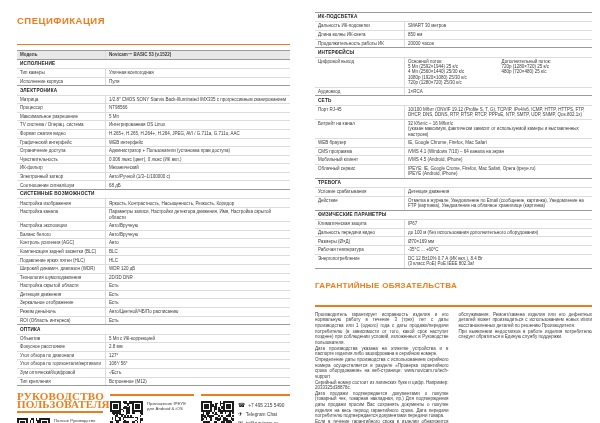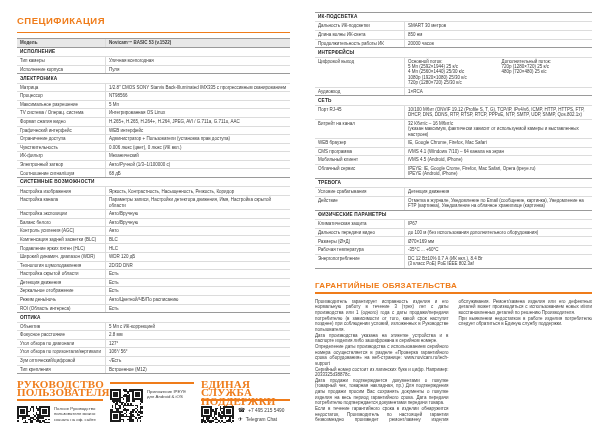--- a/index.html
+++ b/index.html
@@ -8,7 +8,7 @@
   .page{position:absolute;inset:0;background:#fff;}
   .col-left{position:absolute;left:17px;top:15px;width:273px;}
   .col-right{position:absolute;left:315px;top:12px;width:277px;}
-  h1{margin:0 0 6px 0;font-size:9.5px;font-weight:bold;color:#EF7C1A;letter-spacing:.5px;}
+  h1{margin:0 0 18px 0;font-size:9.5px;font-weight:bold;color:#EF7C1A;letter-spacing:.5px;}
   .title-rule{border-top:1.5px solid #EF7C1A;margin-bottom:5px;}
   .spec-table{border-bottom:1px solid #9a9a9a;width:100%;}
   .spec-row{display:flex;border-top:1px solid #dcdcdc;min-height:7.5px;align-items:stretch;}

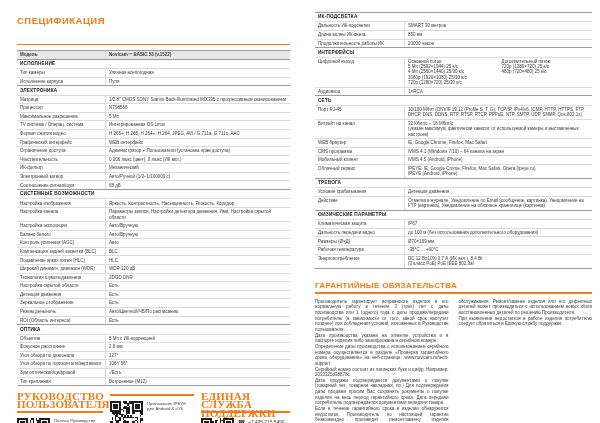--- a/index.html
+++ b/index.html
@@ -21,7 +21,7 @@
   .cell.value.cols{display:flex;padding:0;}
   .subcol{flex:1;padding:1.1px 3px;white-space:pre-line;}
   h2{margin:12px 0 5px 0;font-size:8px;font-weight:bold;color:#EF7C1A;letter-spacing:.3px;
-     border-bottom:2px solid #EF7C1A;padding-bottom:2px;}
+     border-bottom:2px solid #EF7C1A;padding-bottom:15px;}
   .warranty-text{column-count:2;column-gap:10px;column-fill:auto;height:140px;
                  font-size:4.5px;line-height:5.65px;text-align:justify;color:#3c3c3c;}
   .warranty-text p{margin:0;}

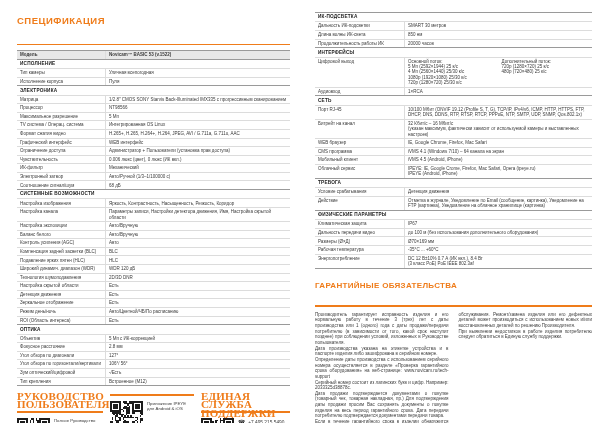--- a/index.html
+++ b/index.html
@@ -212,8 +212,6 @@
         </div>
       </div>
       <div class="fblock b3">
-        <div class="ftitle">ЕДИНАЯ СЛУЖБА
-ПОДДЕРЖКИ</div>
         <div class="fbar"></div>
         <div class="fcontent">
           <svg class="qr" viewBox="0 0 21 21">

